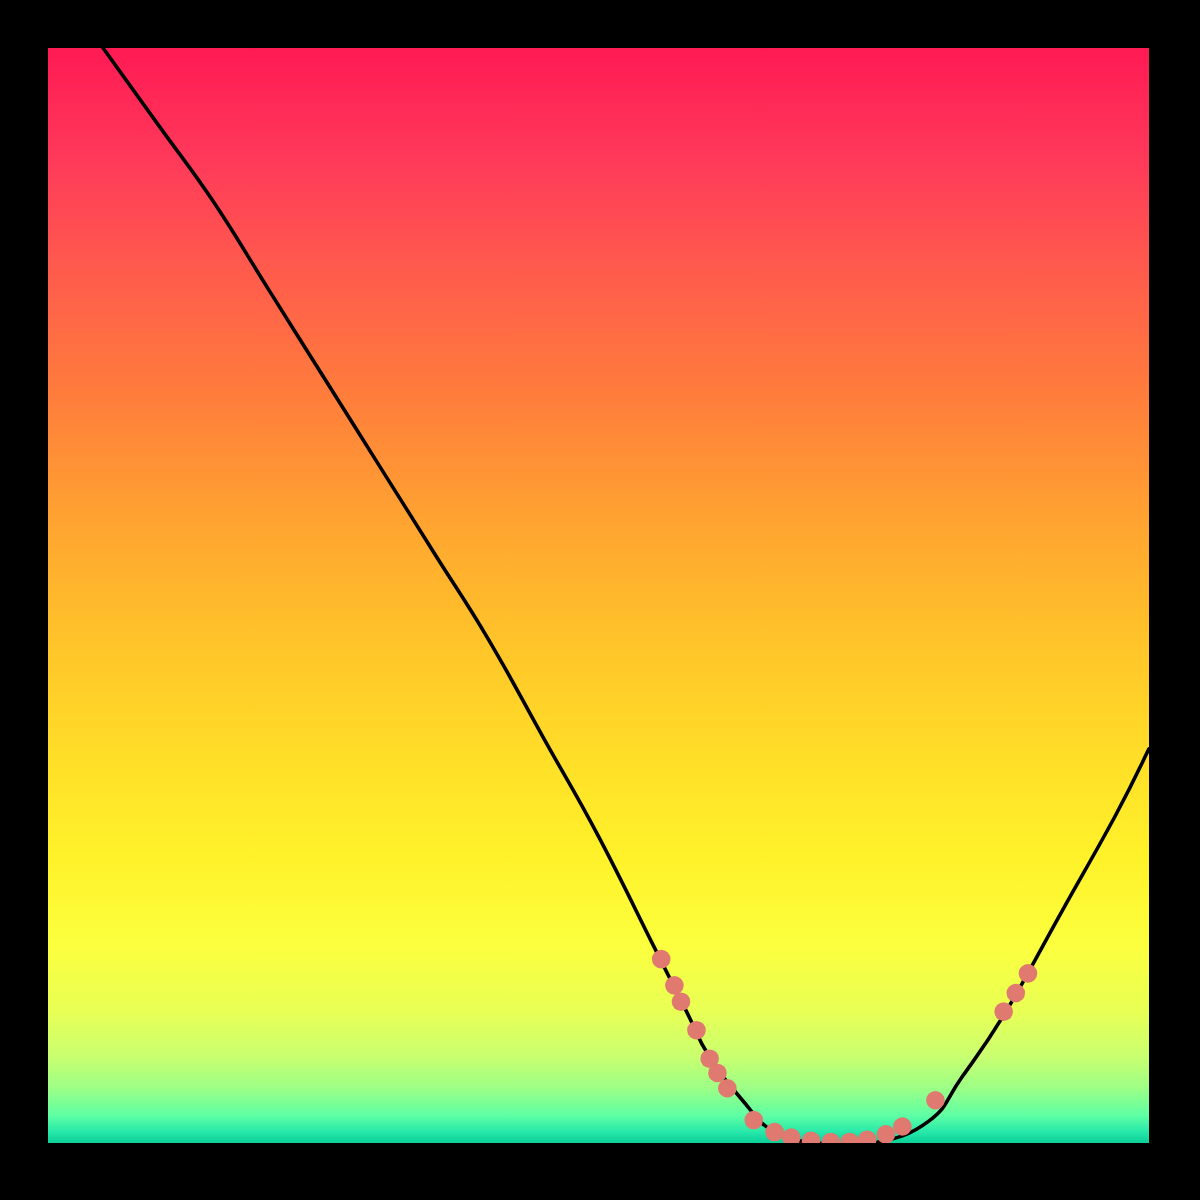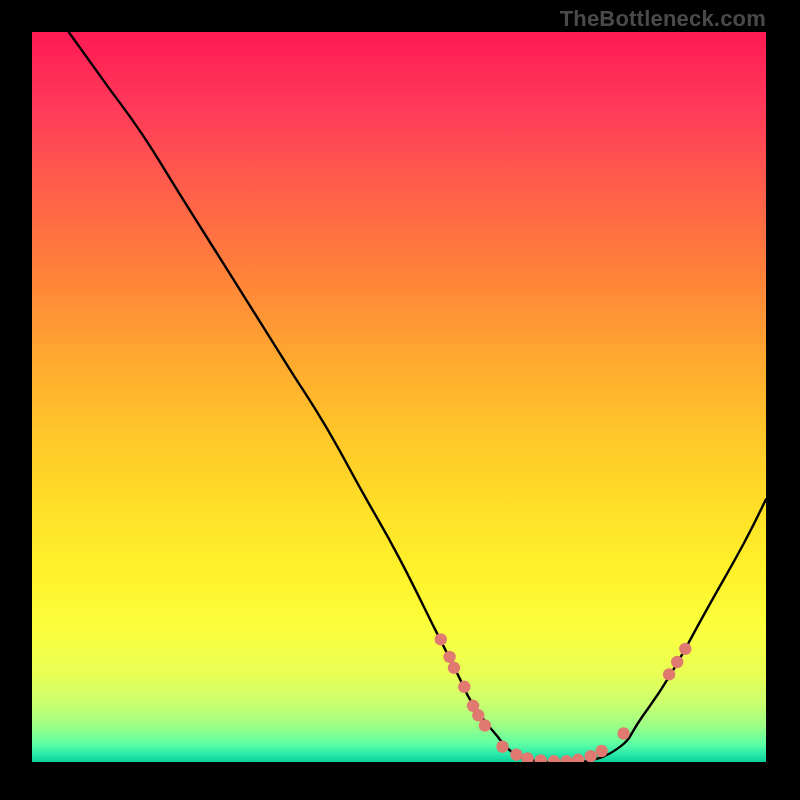--- a/index.html
+++ b/index.html
@@ -70,7 +70,6 @@
 
 <div class="stage">
 
-  <div class="watermark">TheBottleneck.com</div>
 
   <div class="plot">
     <svg class="curve" viewBox="0 0 734 730" preserveAspectRatio="none">

